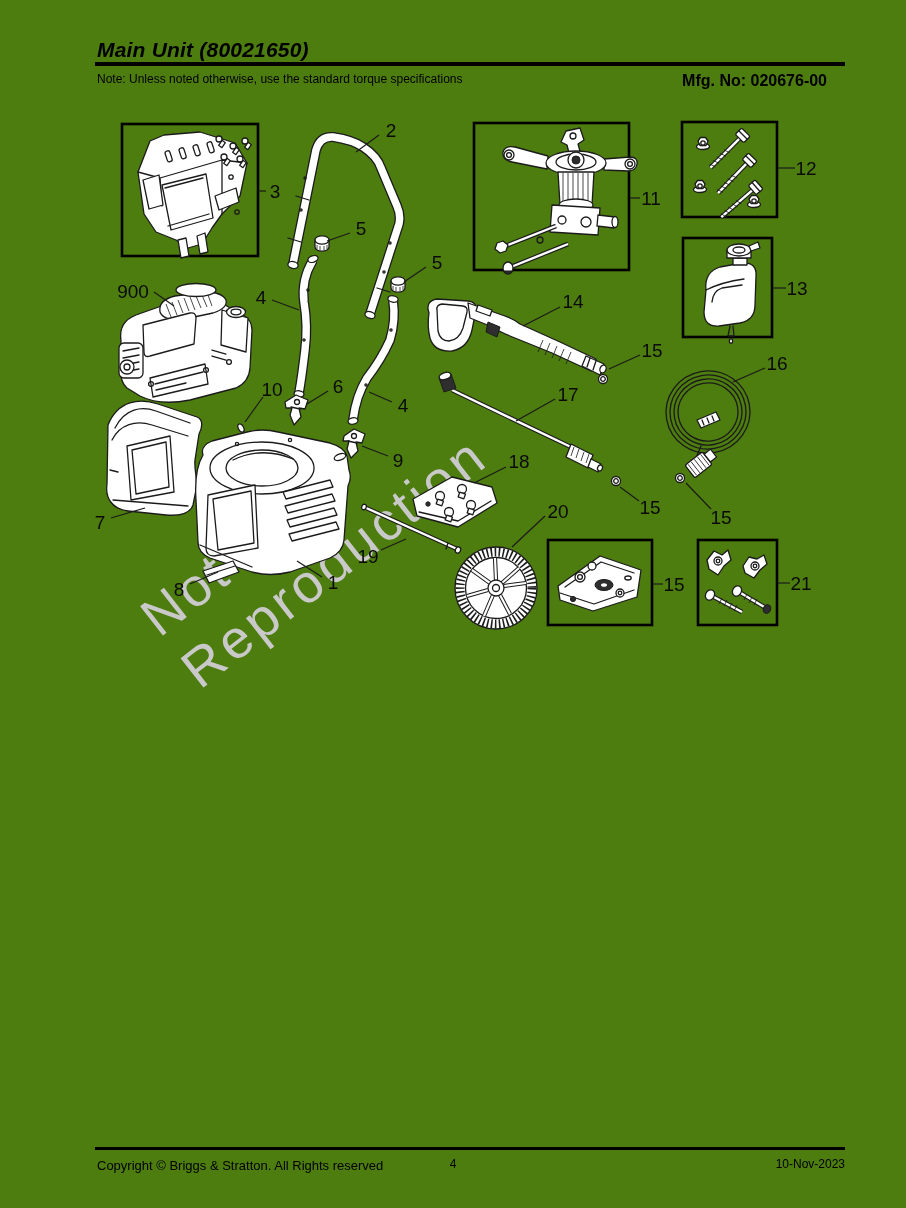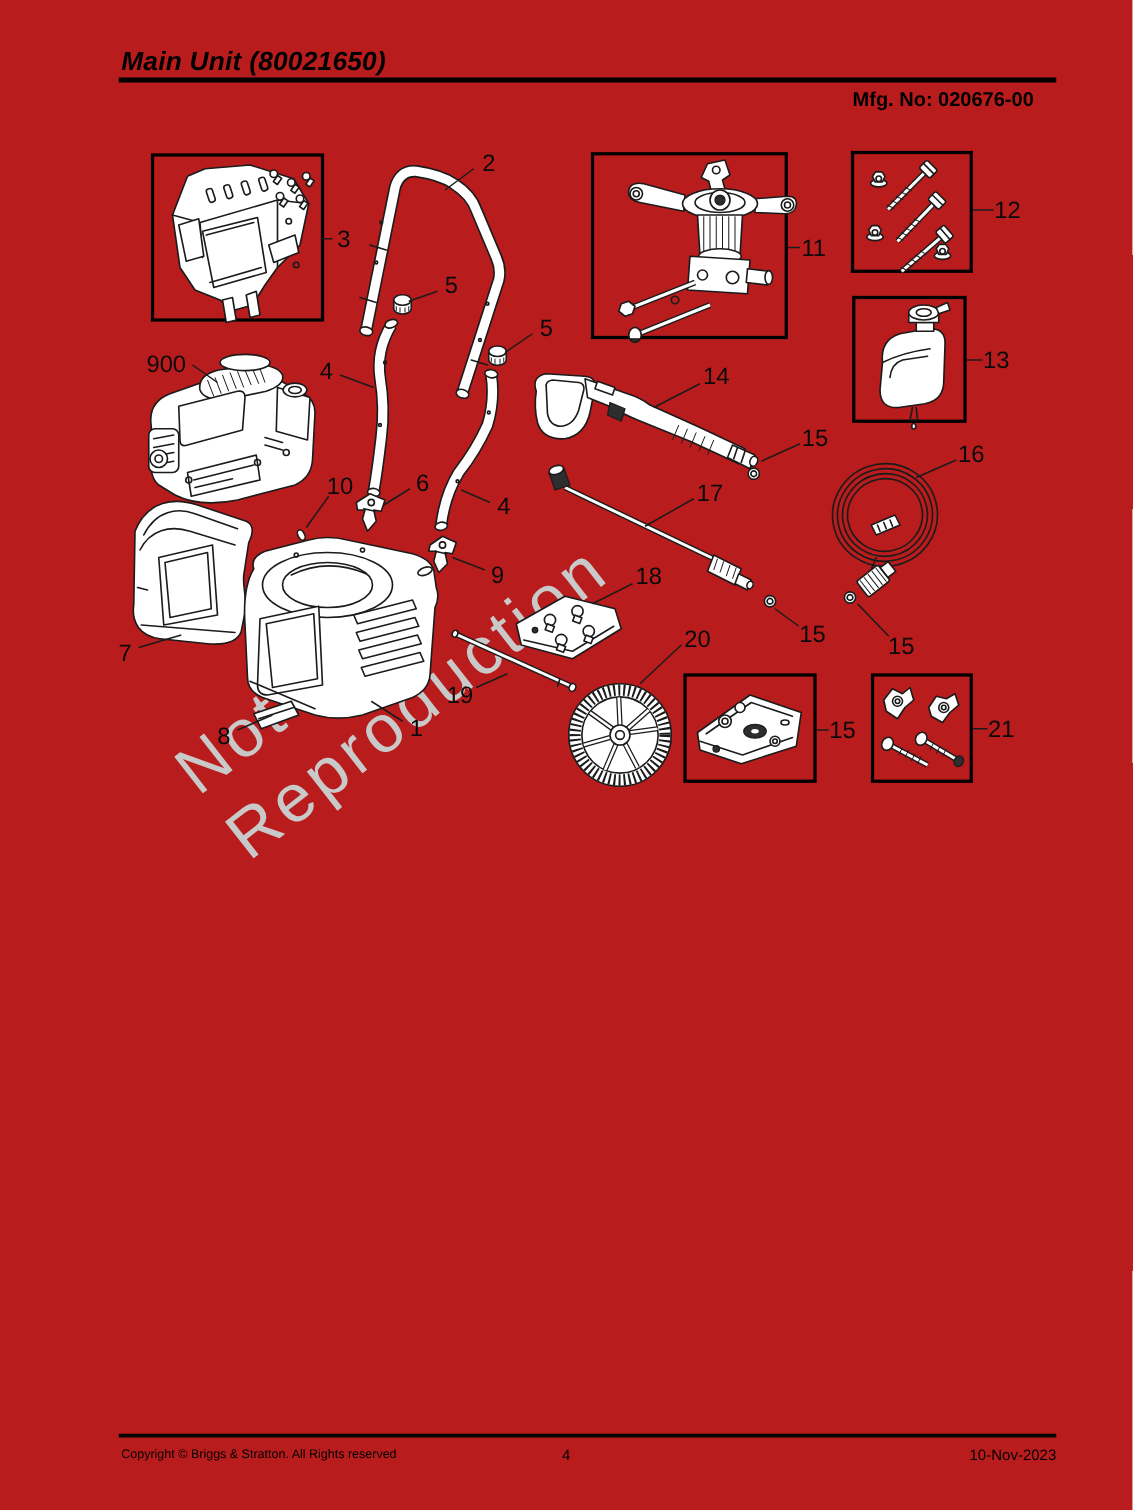--- a/index.html
+++ b/index.html
@@ -3,7 +3,7 @@
 <meta charset="utf-8">
 <style>
   html,body{margin:0;padding:0;background:#ffffff;}
-  .page{position:relative;width:906px;height:1208px;background:#b91c1c;overflow:hidden;
+  .page{position:relative;width:906px;height:1208px;background:#4d7c0f;overflow:hidden;
         font-family:"Liberation Sans",sans-serif;color:#000;}
   
   .title{position:absolute;left:97px;top:38px;font-size:21px;font-weight:bold;font-style:italic;letter-spacing:0.2px;}

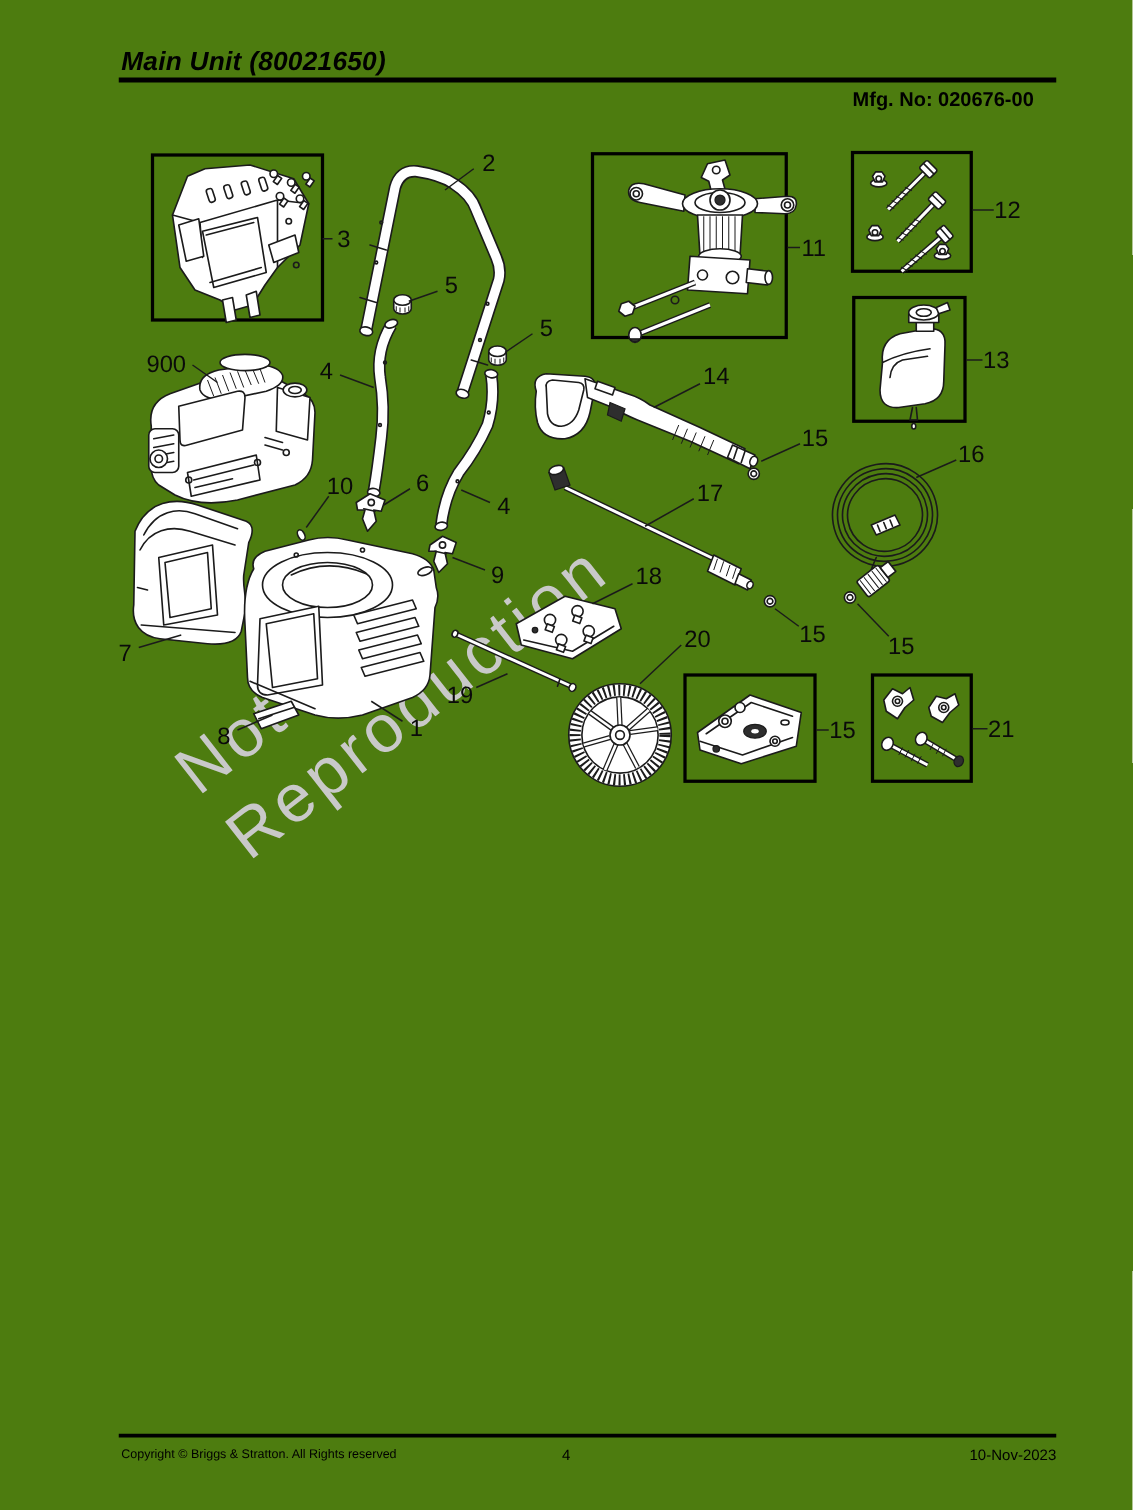--- a/index.html
+++ b/index.html
@@ -42,6 +42,7 @@
 
   <div class="title">Main Unit (80021650)</div>
   <div class="rule-top"></div>
+  <div class="note">Note: Unless noted otherwise, use the standard torque specifications</div>
   <div class="mfg">Mfg. No: 020676-00</div>
 
   <div class="watermark">

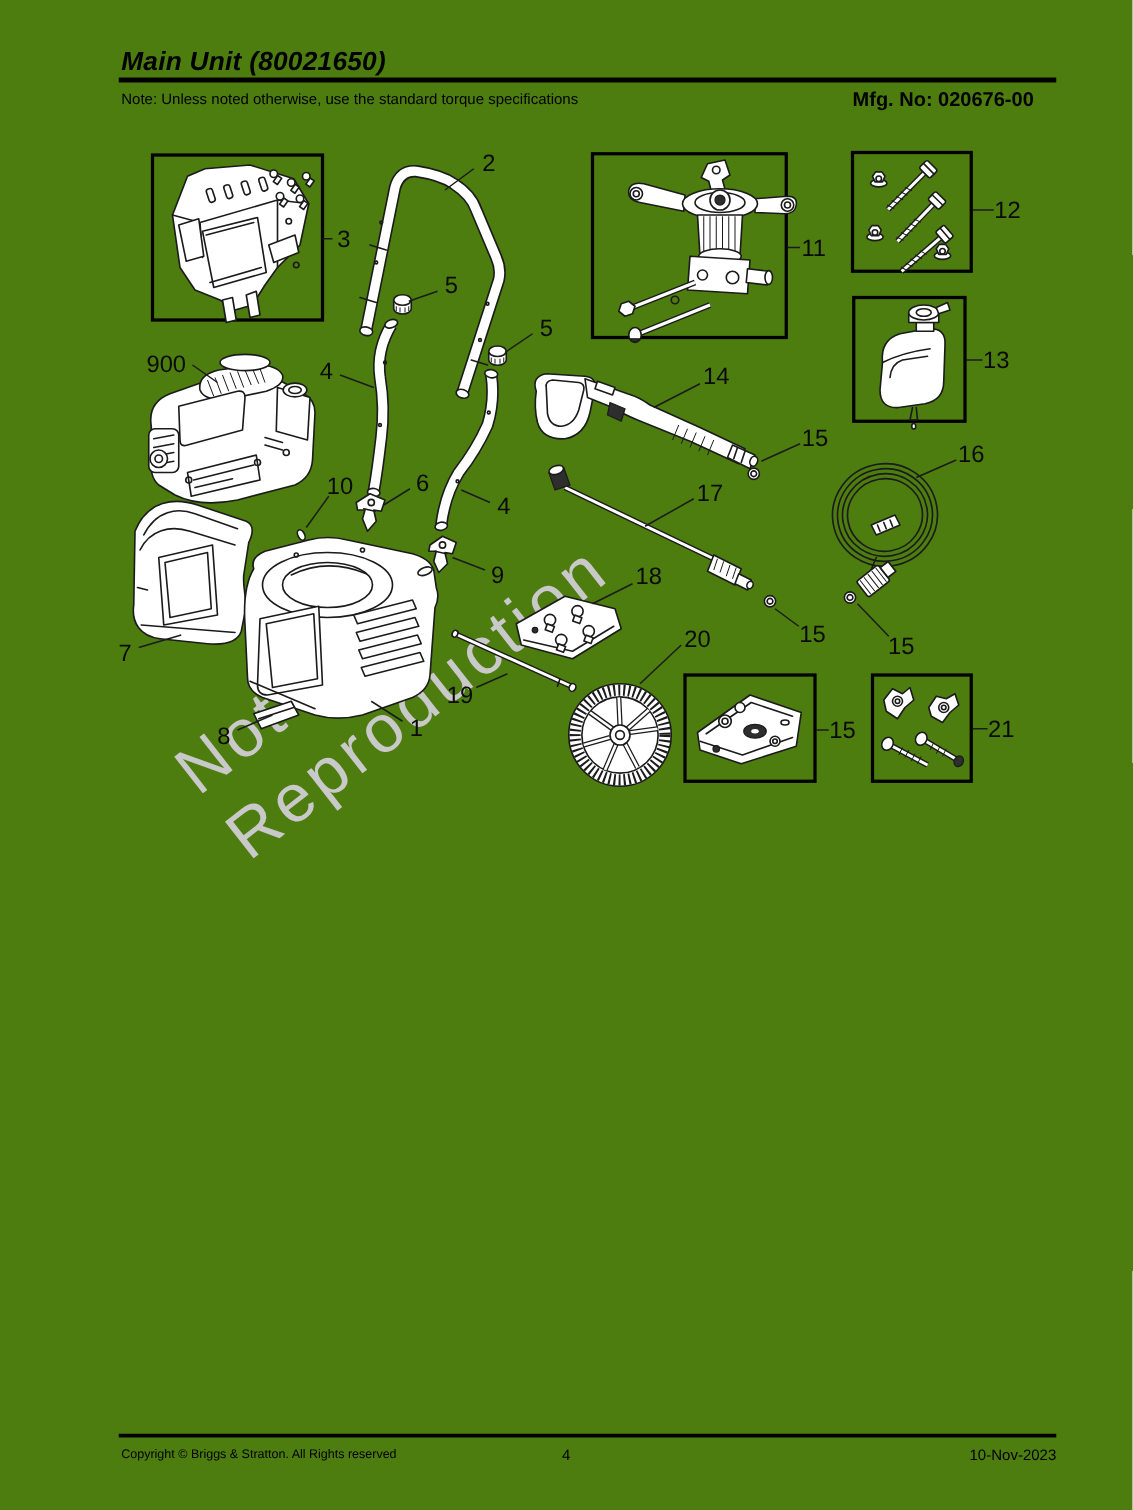--- a/index.html
+++ b/index.html
@@ -12,7 +12,7 @@
   .mfg{position:absolute;right:79px;top:72px;font-size:16px;font-weight:bold;}
   
   .rule-bottom{position:absolute;left:95px;top:1147px;width:750px;height:3px;background:#000;}
-  .copyright{position:absolute;left:97px;top:1158px;font-size:10px;}
+  .copyright{position:absolute;left:97px;top:1158px;font-size:13px;}
   .pageno{position:absolute;left:0;top:1157px;width:906px;text-align:center;font-size:12px;}
   .datetxt{position:absolute;right:61px;top:1157px;font-size:12px;}
   

